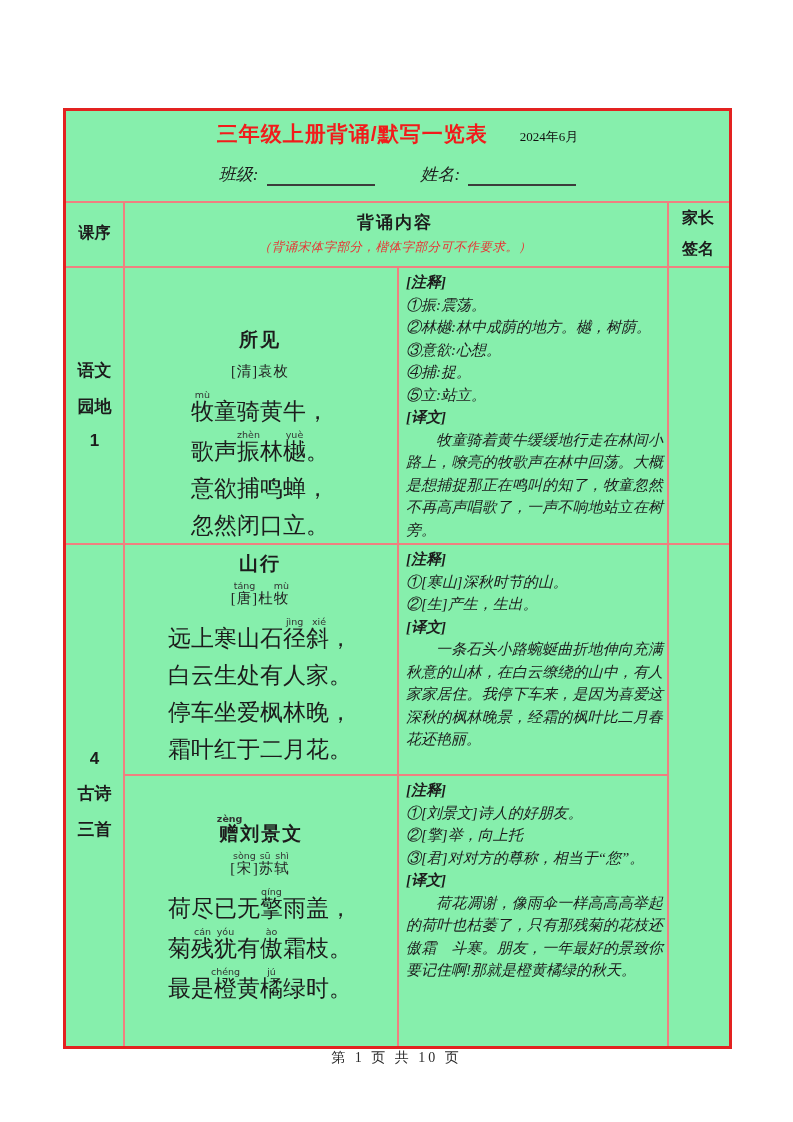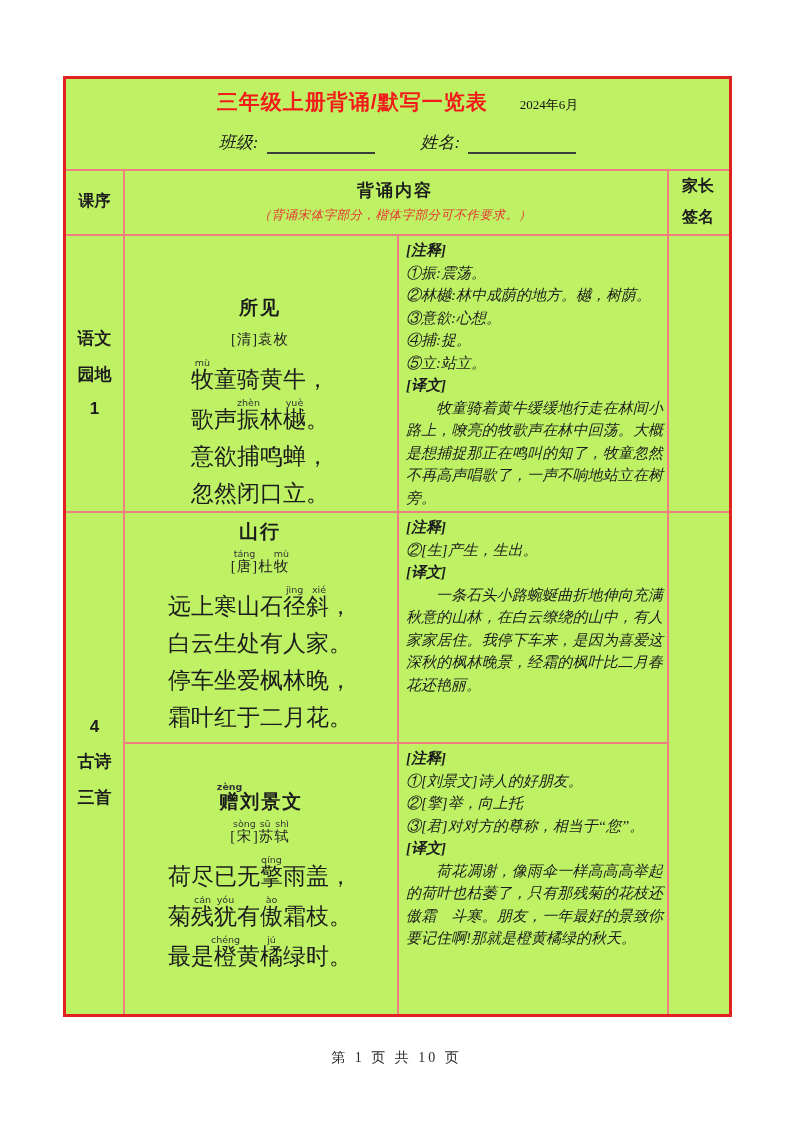--- a/index.html
+++ b/index.html
@@ -7,8 +7,8 @@
   .page{position:relative;width:793px;height:1122px;background:#ffffff;overflow:hidden;
         font-family:"Liberation Serif", serif;color:#1c1c1c;}
   
-  .frame{position:absolute;left:63px;top:76px;width:663px;height:935px;
-         border:3px solid var(--border-red,#e32220);background:#bef264;}
+  .frame{position:absolute;left:63px;top:108px;width:663px;height:935px;
+         border:3px solid var(--border-red,#e32220);background:#86efac;}
   
   .gl{position:absolute;background:var(--grid-red,#ef8080);}
   .gl-h1{top:90px;left:0;width:663px;height:2px;}

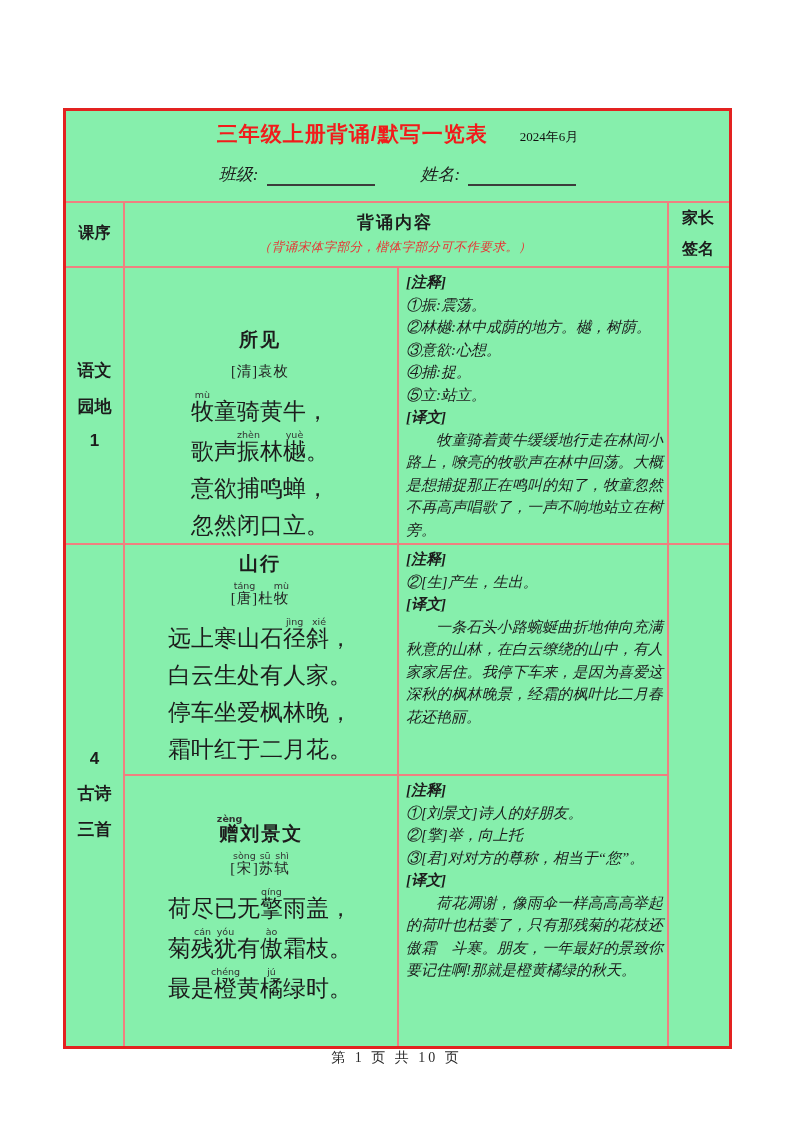--- a/index.html
+++ b/index.html
@@ -167,6 +167,7 @@
       </div>
     <div class="cell notes-cell notes-1">
         <div class="note-label">[注释]</div>
+        <div class="note-line">①[寒山]深秋时节的山。</div>
         <div class="note-line">②[生]产生，生出。</div>
         <div class="note-label">[译文]</div>
         <p class="yiwen">一条石头小路蜿蜒曲折地伸向充满秋意的山林，在白云缭绕的山中，有人家家居住。我停下车来，是因为喜爱这深秋的枫林晚景，经霜的枫叶比二月春花还艳丽。</p>

